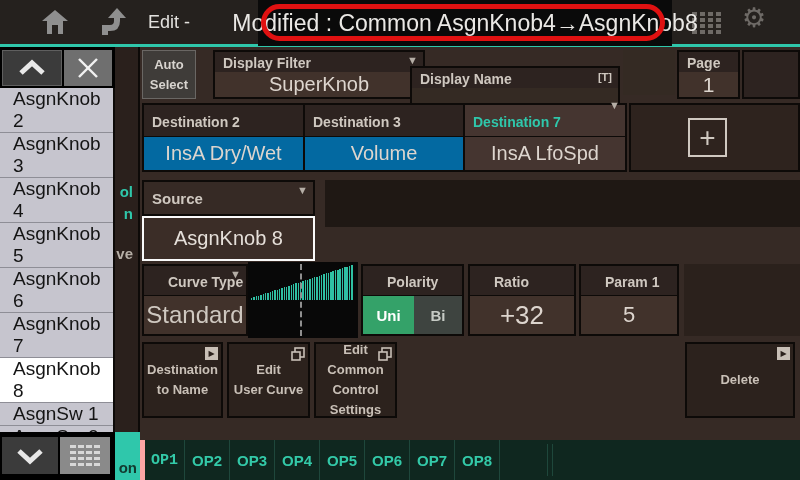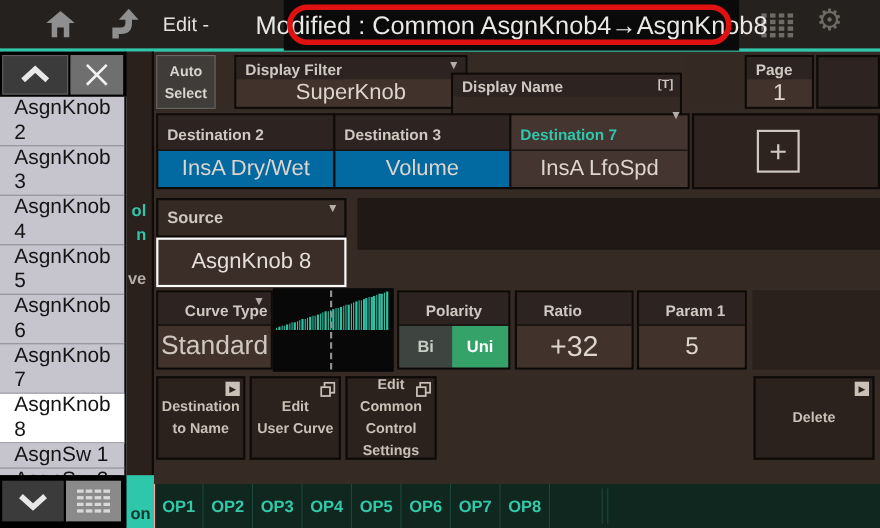--- a/index.html
+++ b/index.html
@@ -253,8 +253,8 @@
   <div id="polarity" class="abs field r4">
     <div class="fl">Polarity</div>
     <div class="fv">
+      <div id="pol-uni">Uni</div>
       <div id="pol-bi">Bi</div>
-      <div id="pol-uni">Uni</div>
     </div>
   </div>
   <div id="ratio" class="abs field r4">

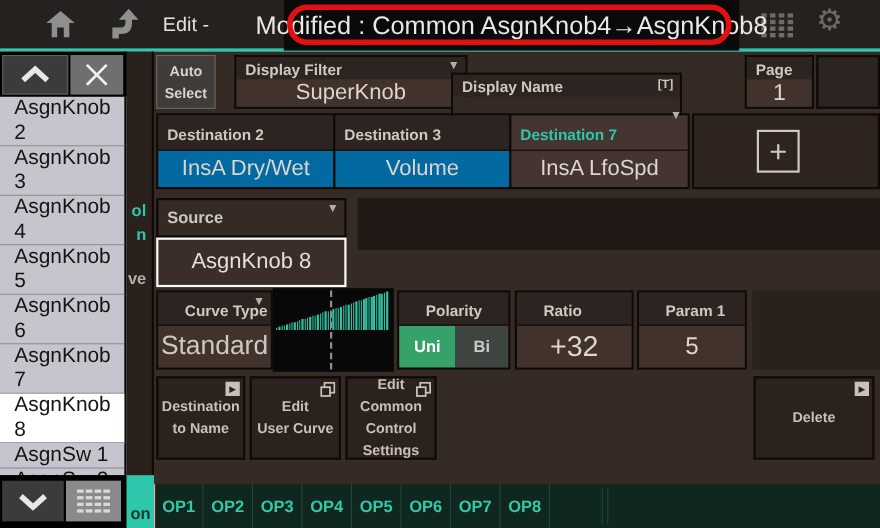--- a/index.html
+++ b/index.html
@@ -295,7 +295,7 @@
   </div>
 
   <div id="bottom-bar" class="abs">
-    <div class="btab" style="left:0;border-left:1px solid #fca5a5;">OP1</div>
+    <div class="btab" style="left:0;border-left:5px solid #fca5a5;font-family:Liberation Mono, monospace;">OP1</div>
     <div class="btab" style="left:45px;">OP2</div>
     <div class="btab" style="left:90px;">OP3</div>
     <div class="btab" style="left:135px;">OP4</div>

